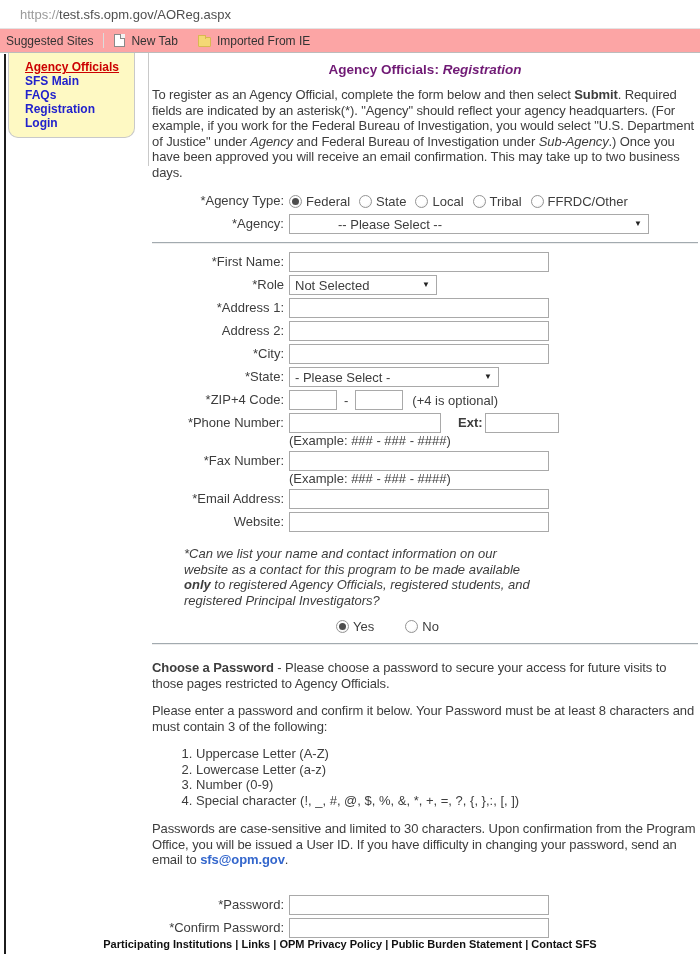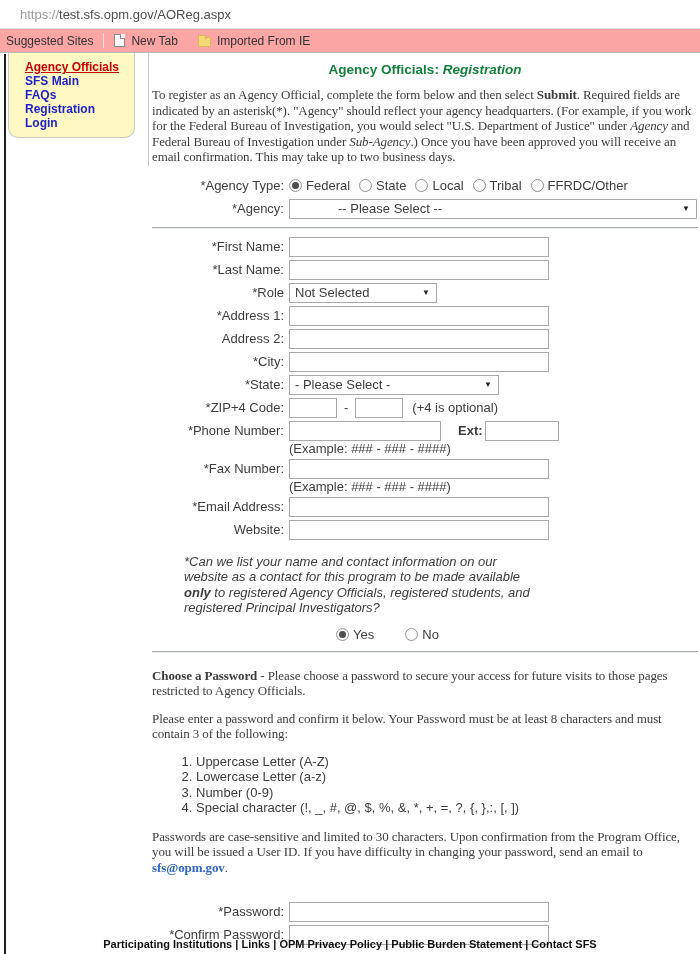--- a/index.html
+++ b/index.html
@@ -35,7 +35,7 @@
   .content-divider { position:absolute; left:148px; top:53px; width:1px; height:113px; background:#c9c9c9; }
 
   .main { position:absolute; left:152px; top:56px; width:546px; }
-  .page-title { text-align:center; font-size:13.5px; font-weight:bold; color:#15803d; margin:6px 0 10px; }
+  .page-title { text-align:center; font-size:13.5px; font-weight:bold; color:#701a75; margin:6px 0 10px; }
   .page-title .em { font-style:italic; }
   p.body-text { font-size:13px; line-height:15.5px; letter-spacing:-0.1px; color:#3d3d3d;font-family:Liberation Serif, serif; }
   .intro { margin-bottom:11px; }

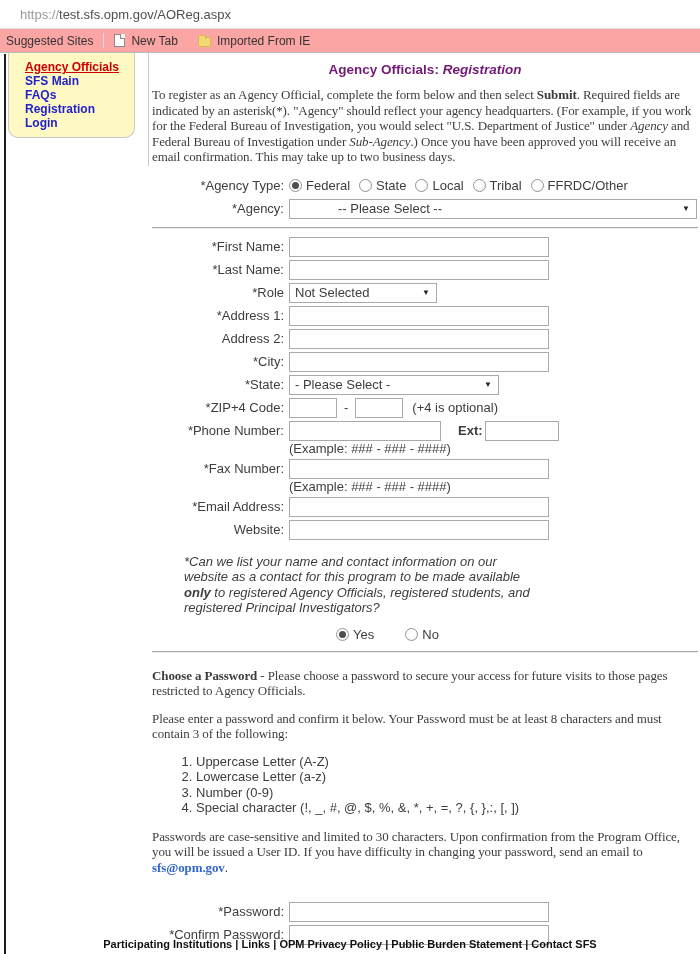--- a/index.html
+++ b/index.html
@@ -37,7 +37,7 @@
   .main { position:absolute; left:152px; top:56px; width:546px; }
   .page-title { text-align:center; font-size:13.5px; font-weight:bold; color:#701a75; margin:6px 0 10px; }
   .page-title .em { font-style:italic; }
-  p.body-text { font-size:13px; line-height:15.5px; letter-spacing:-0.1px; color:#3d3d3d;font-family:Liberation Serif, serif; }
+  p.body-text { font-size:13px; line-height:15.5px; letter-spacing:-0.1px; color:#3d3d3d; }
   .intro { margin-bottom:11px; }
 
   

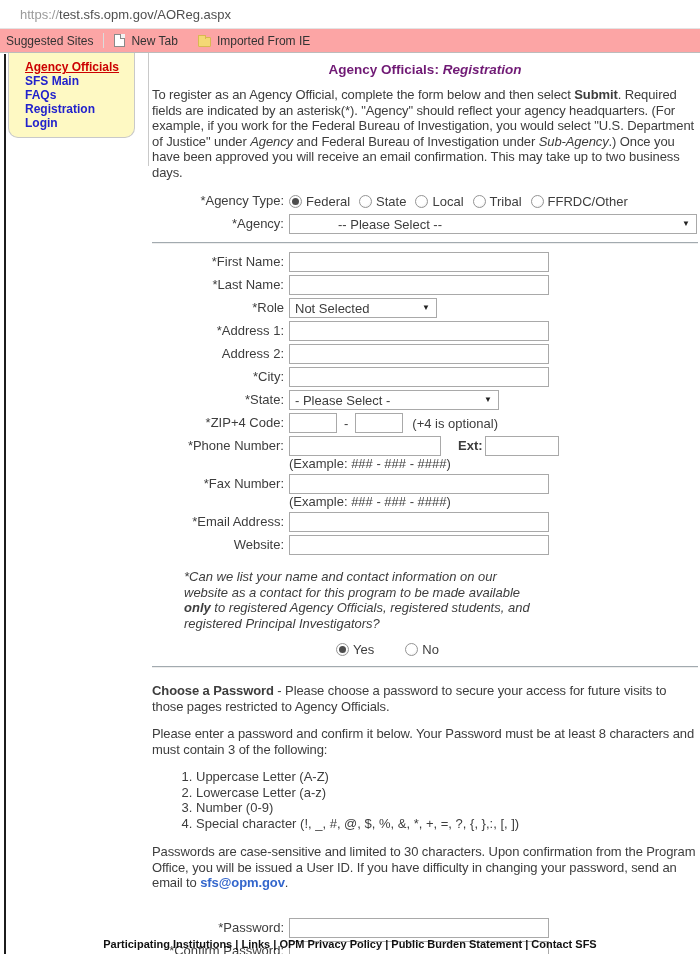--- a/index.html
+++ b/index.html
@@ -54,7 +54,7 @@
   .sel { border:1px solid #a9a9a9; height:20px; background:#fff; display:flex;
     align-items:center; justify-content:space-between; padding:0 6px 0 5px; cursor:default; }
   .sel .arrow { font-size:8px; color:#222; line-height:1; }
-  .w-agency { width:408px;padding-left:48px; }
+  .w-agency { width:360px;padding-left:48px; }
   .w-role { width:148px; }
   .w-state { width:210px; }
   .inp { border:1px solid #a9a9a9; height:20px; font-family:inherit; font-size:13px; padding:0 3px; background:#fff; }

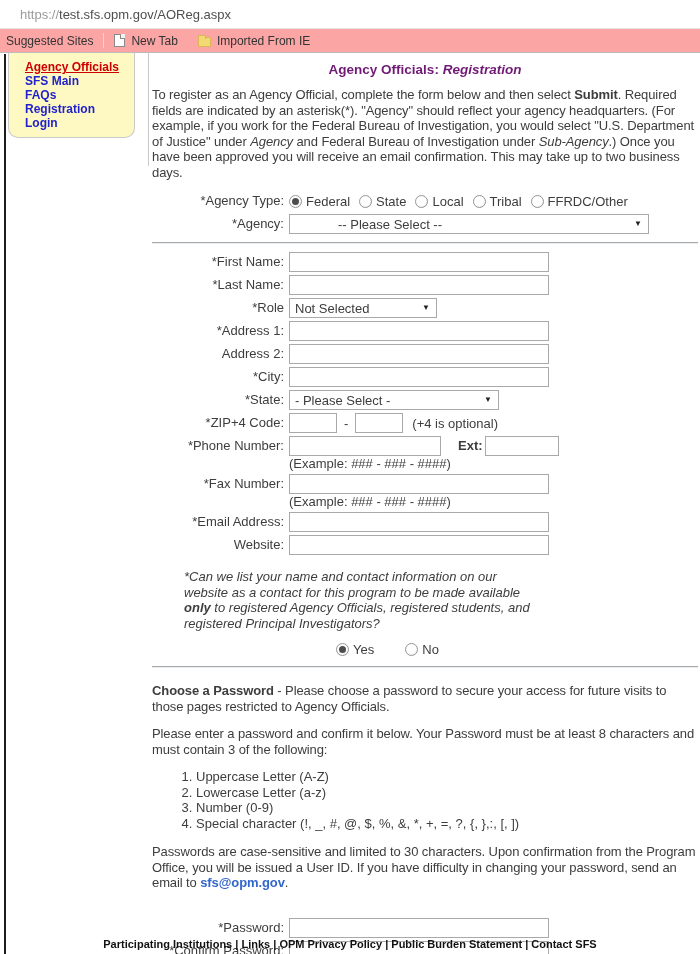--- a/index.html
+++ b/index.html
@@ -166,10 +166,6 @@
     <input class="inp w-full" value="" style="">
   </div>
   <div class="frow">
-    <div class="flabel">*Last Name:</div>
-    <input class="inp w-full" value="" style="">
-  </div>
-  <div class="frow">
     <div class="flabel">*Role</div>
     <div class="sel w-role">
       <span>Not Selected</span>

